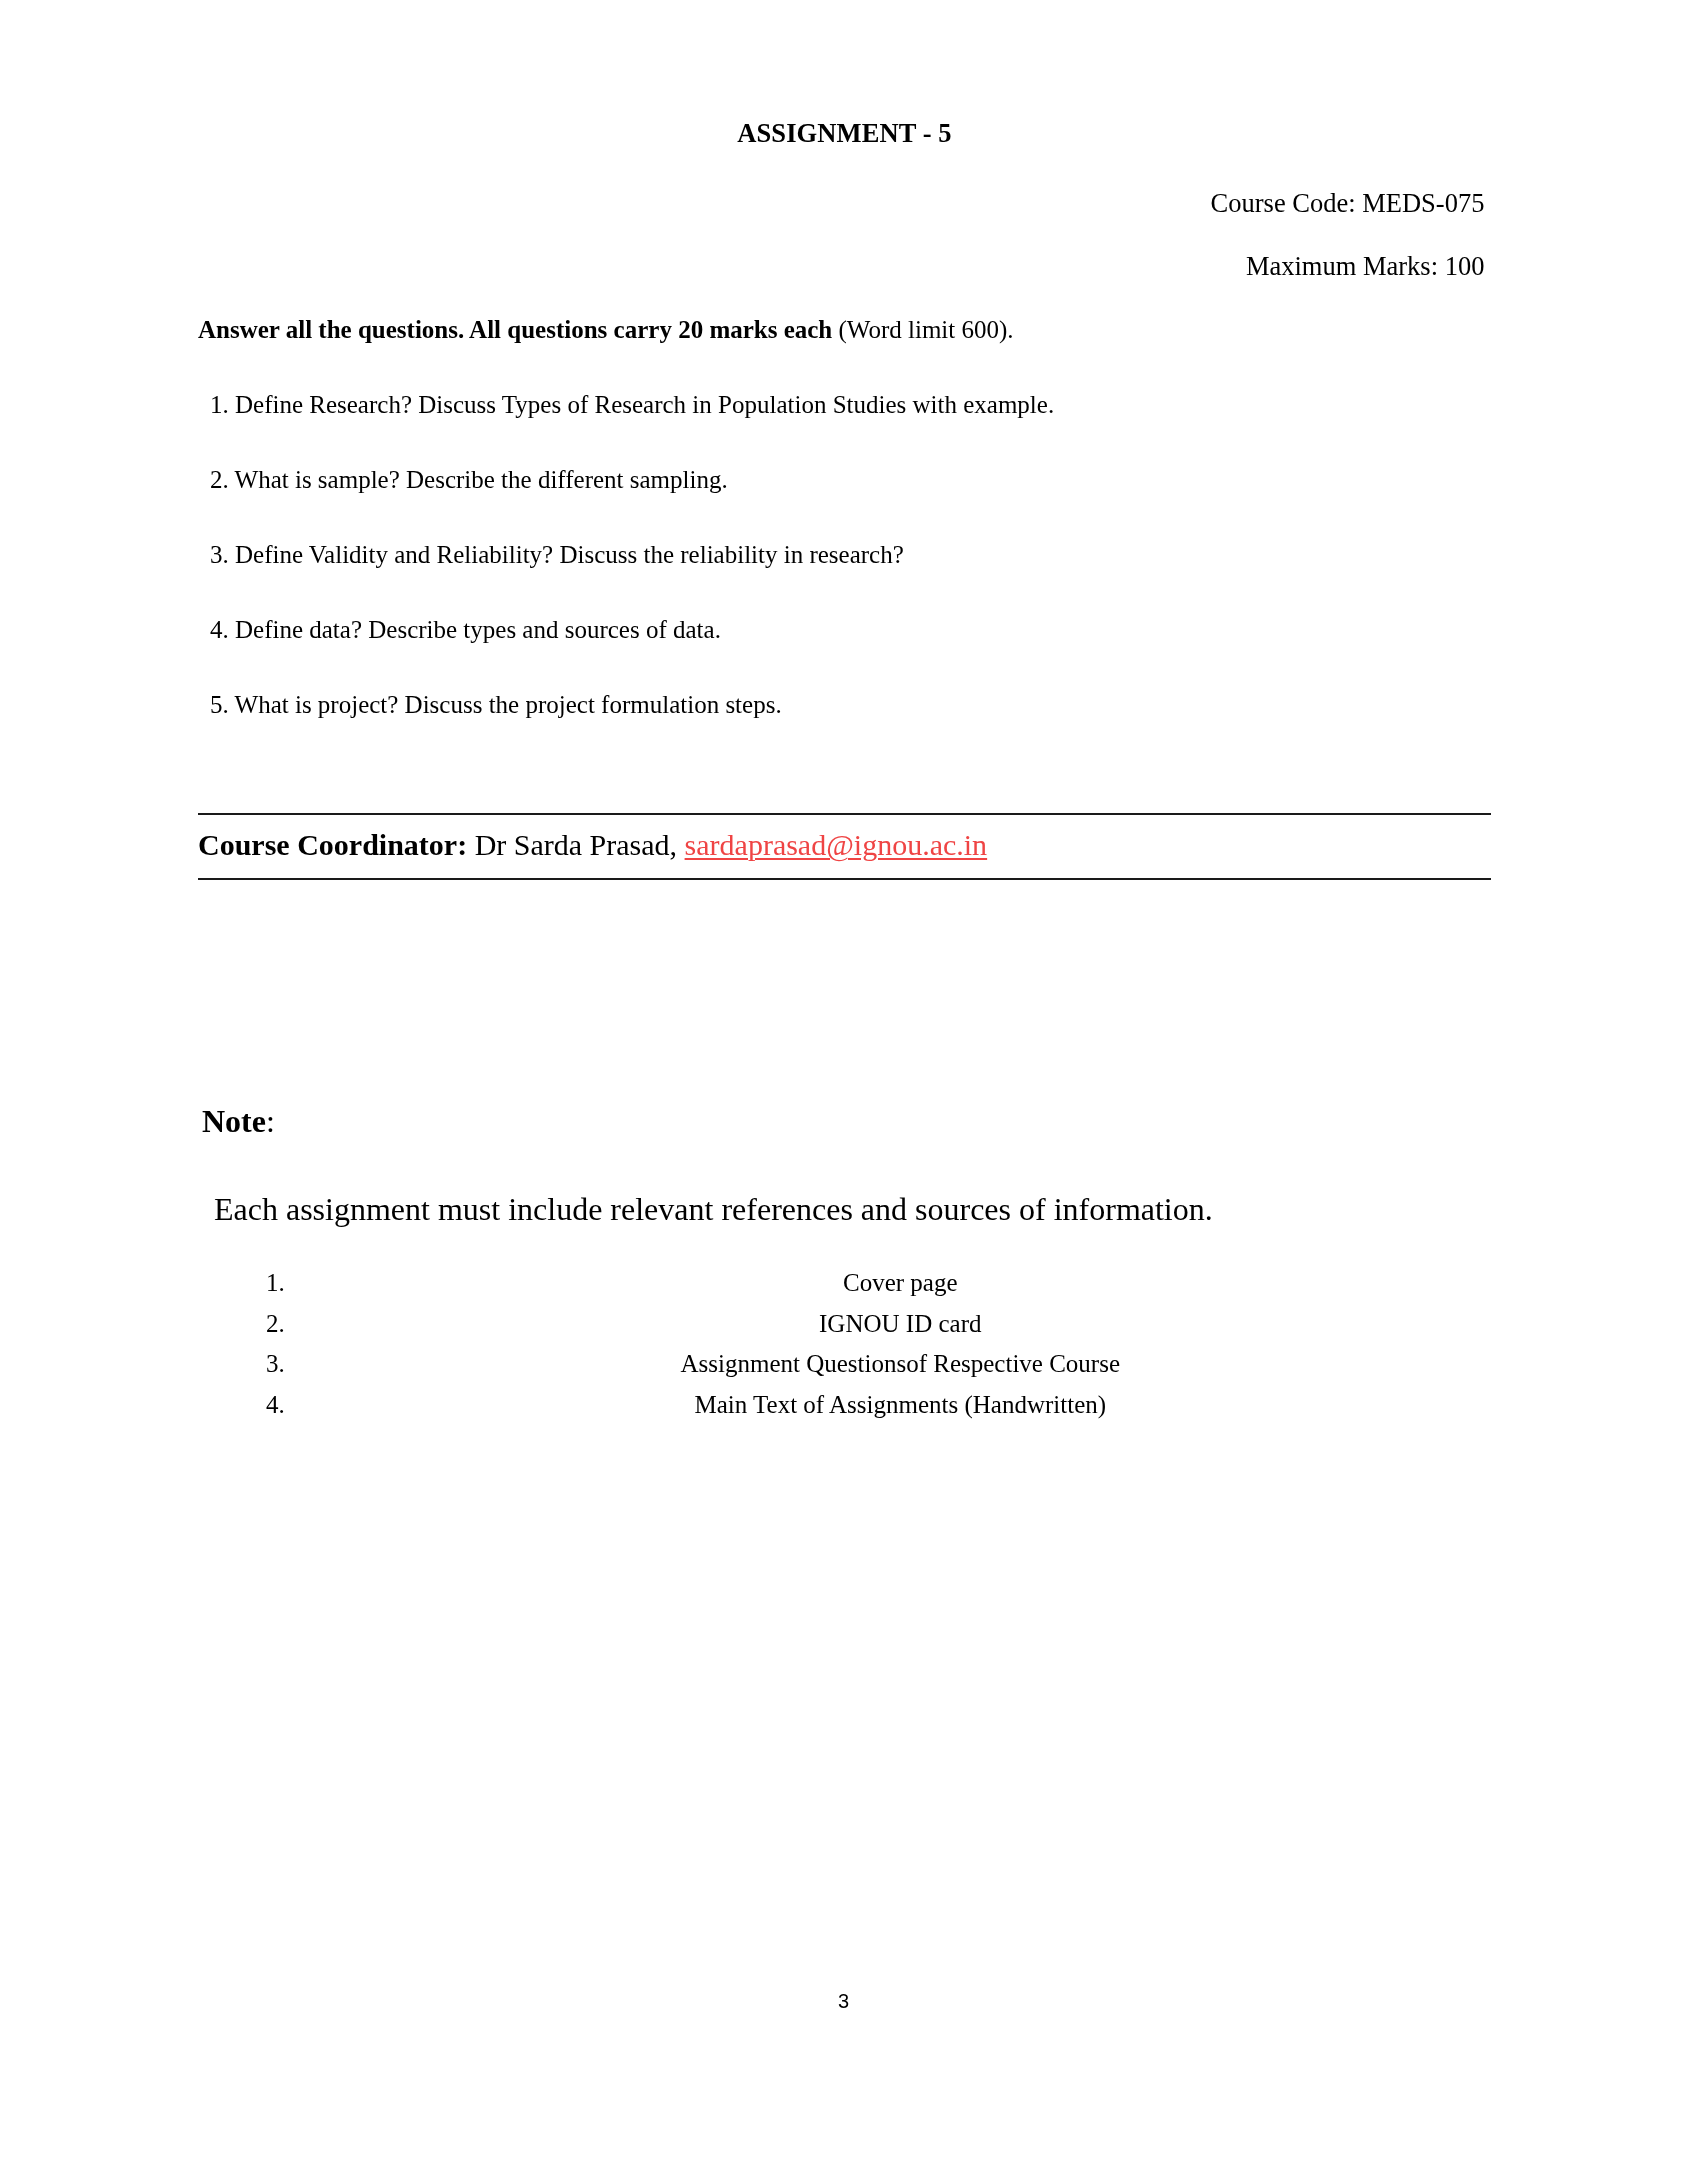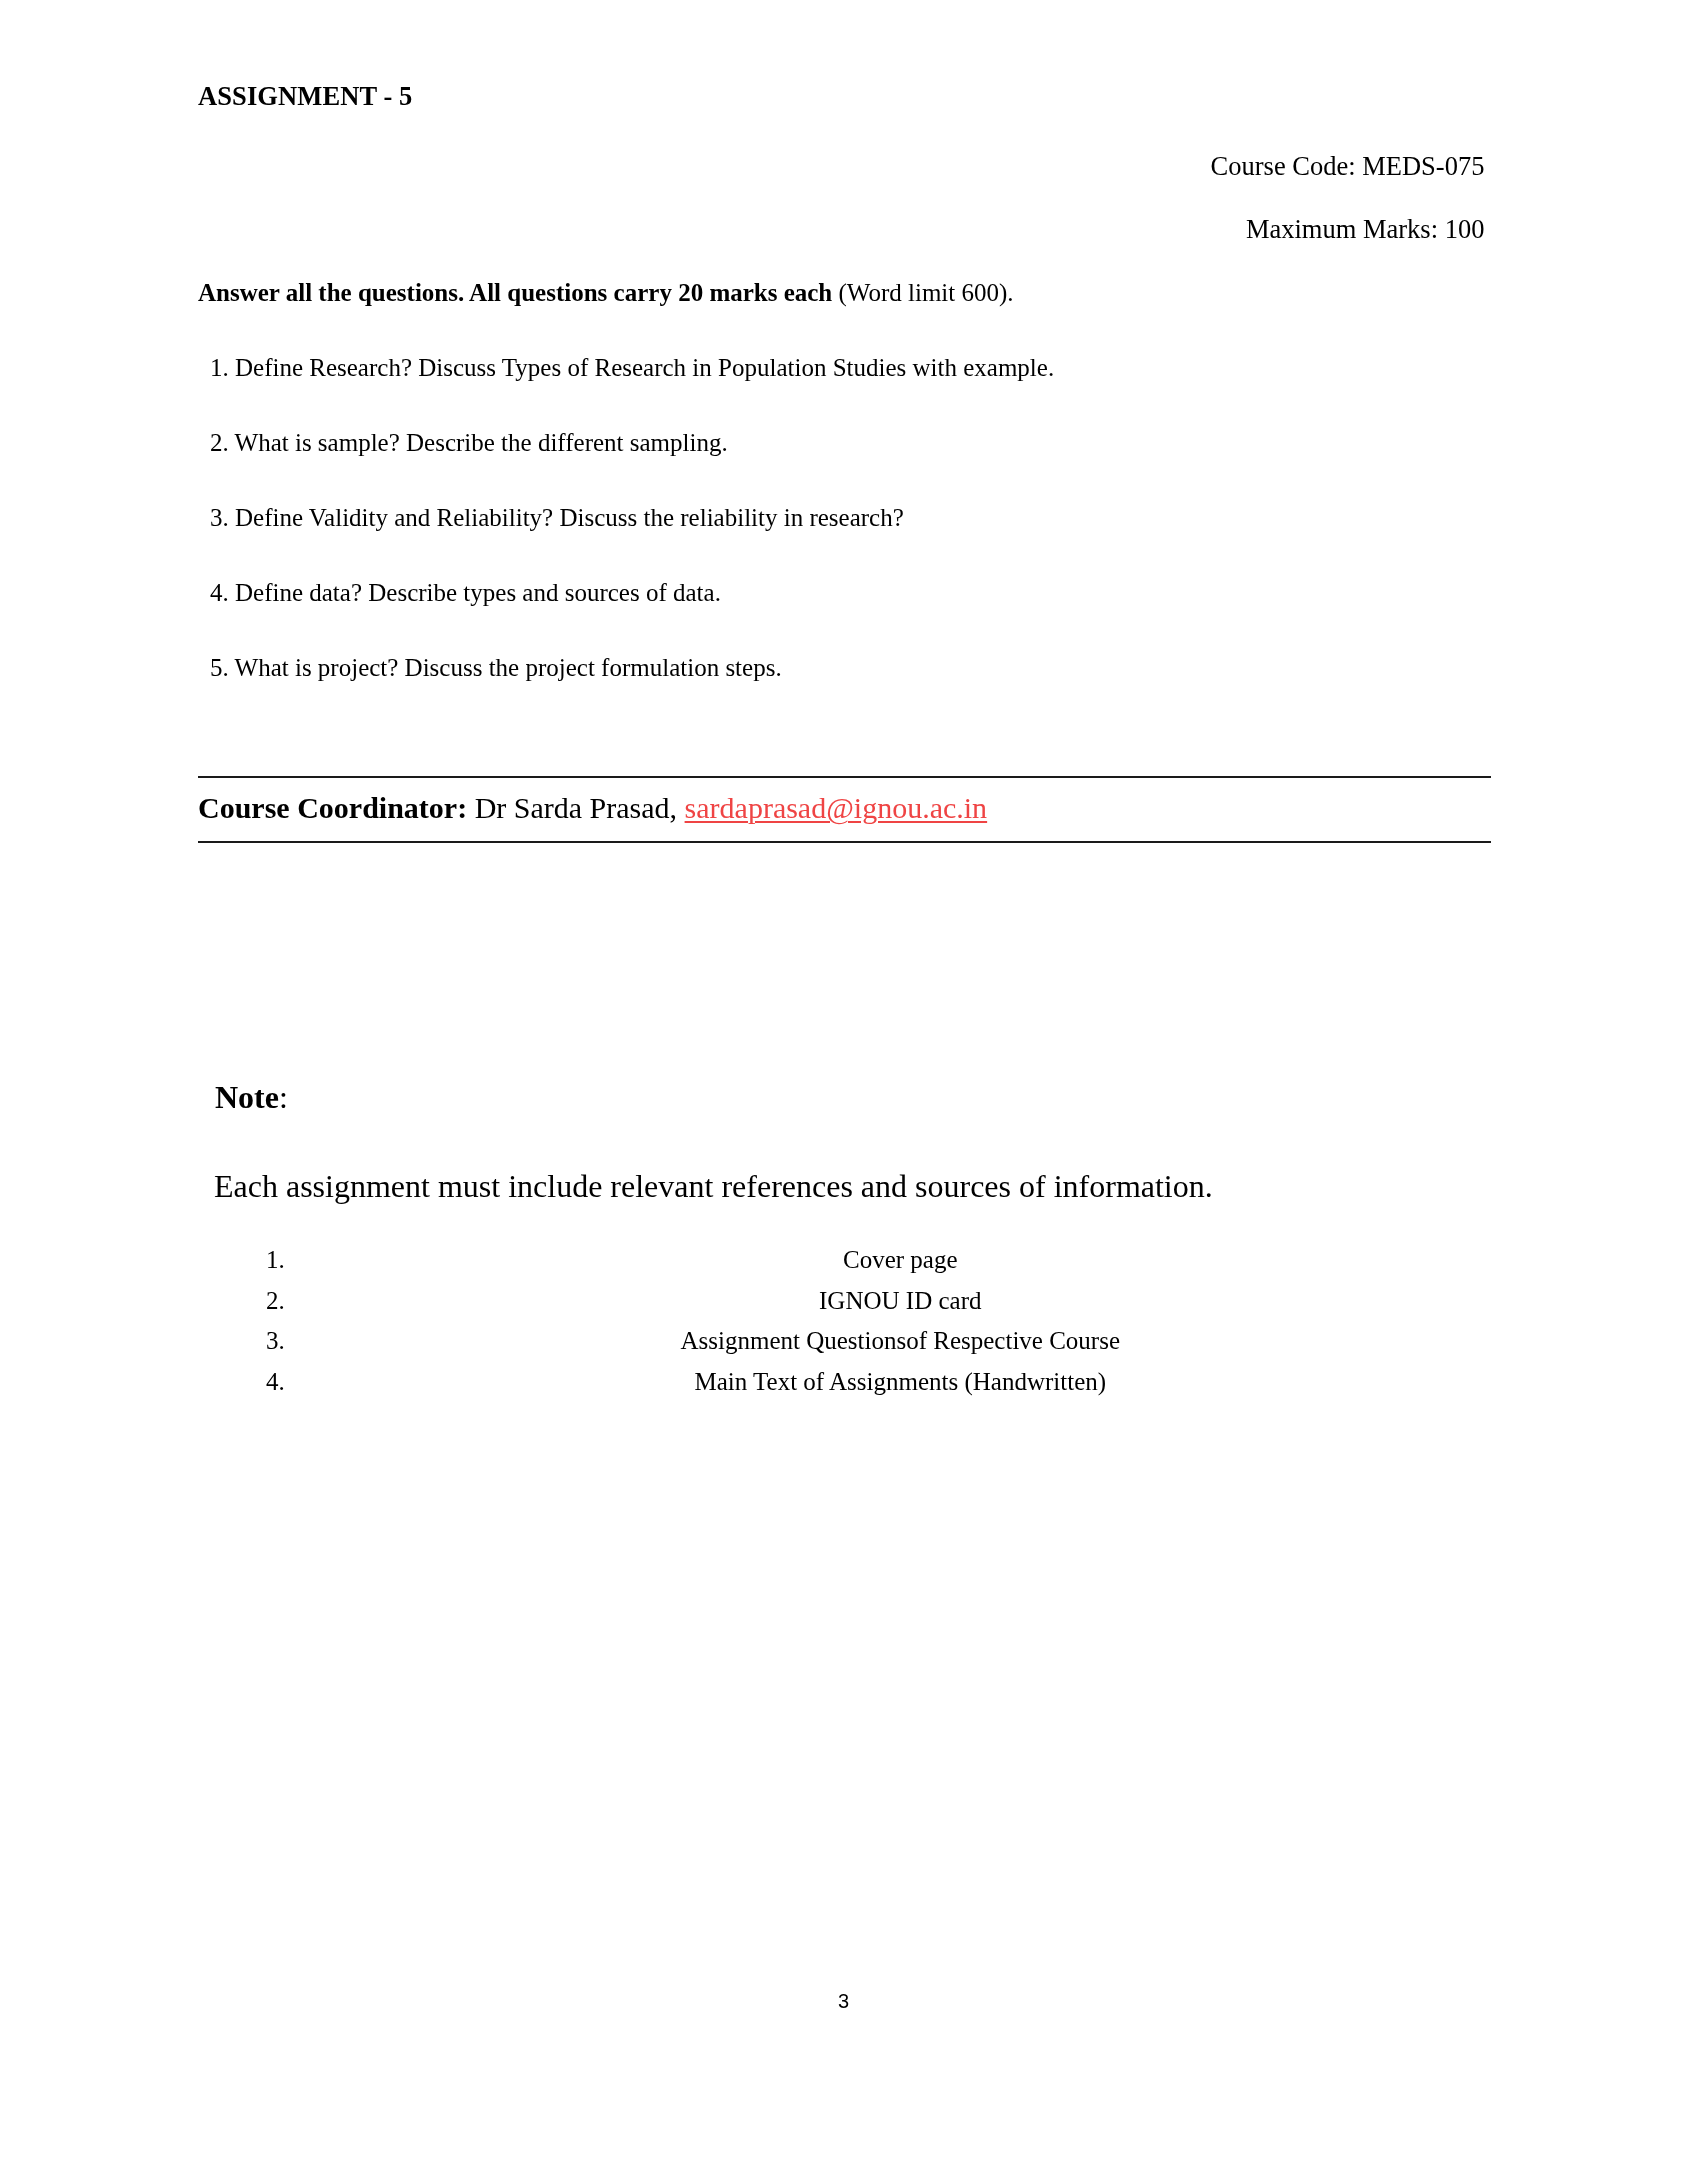--- a/index.html
+++ b/index.html
@@ -28,12 +28,12 @@
   }
 
   .doc-title {
-    text-align: left;
+    text-align: center;
     font-weight: bold;
     font-size: 26.5px;
     line-height: 1.15;
     margin: 0;
-    padding-top: 81px;
+    padding-top: 118px;
     letter-spacing: 0.1px;
   }
 

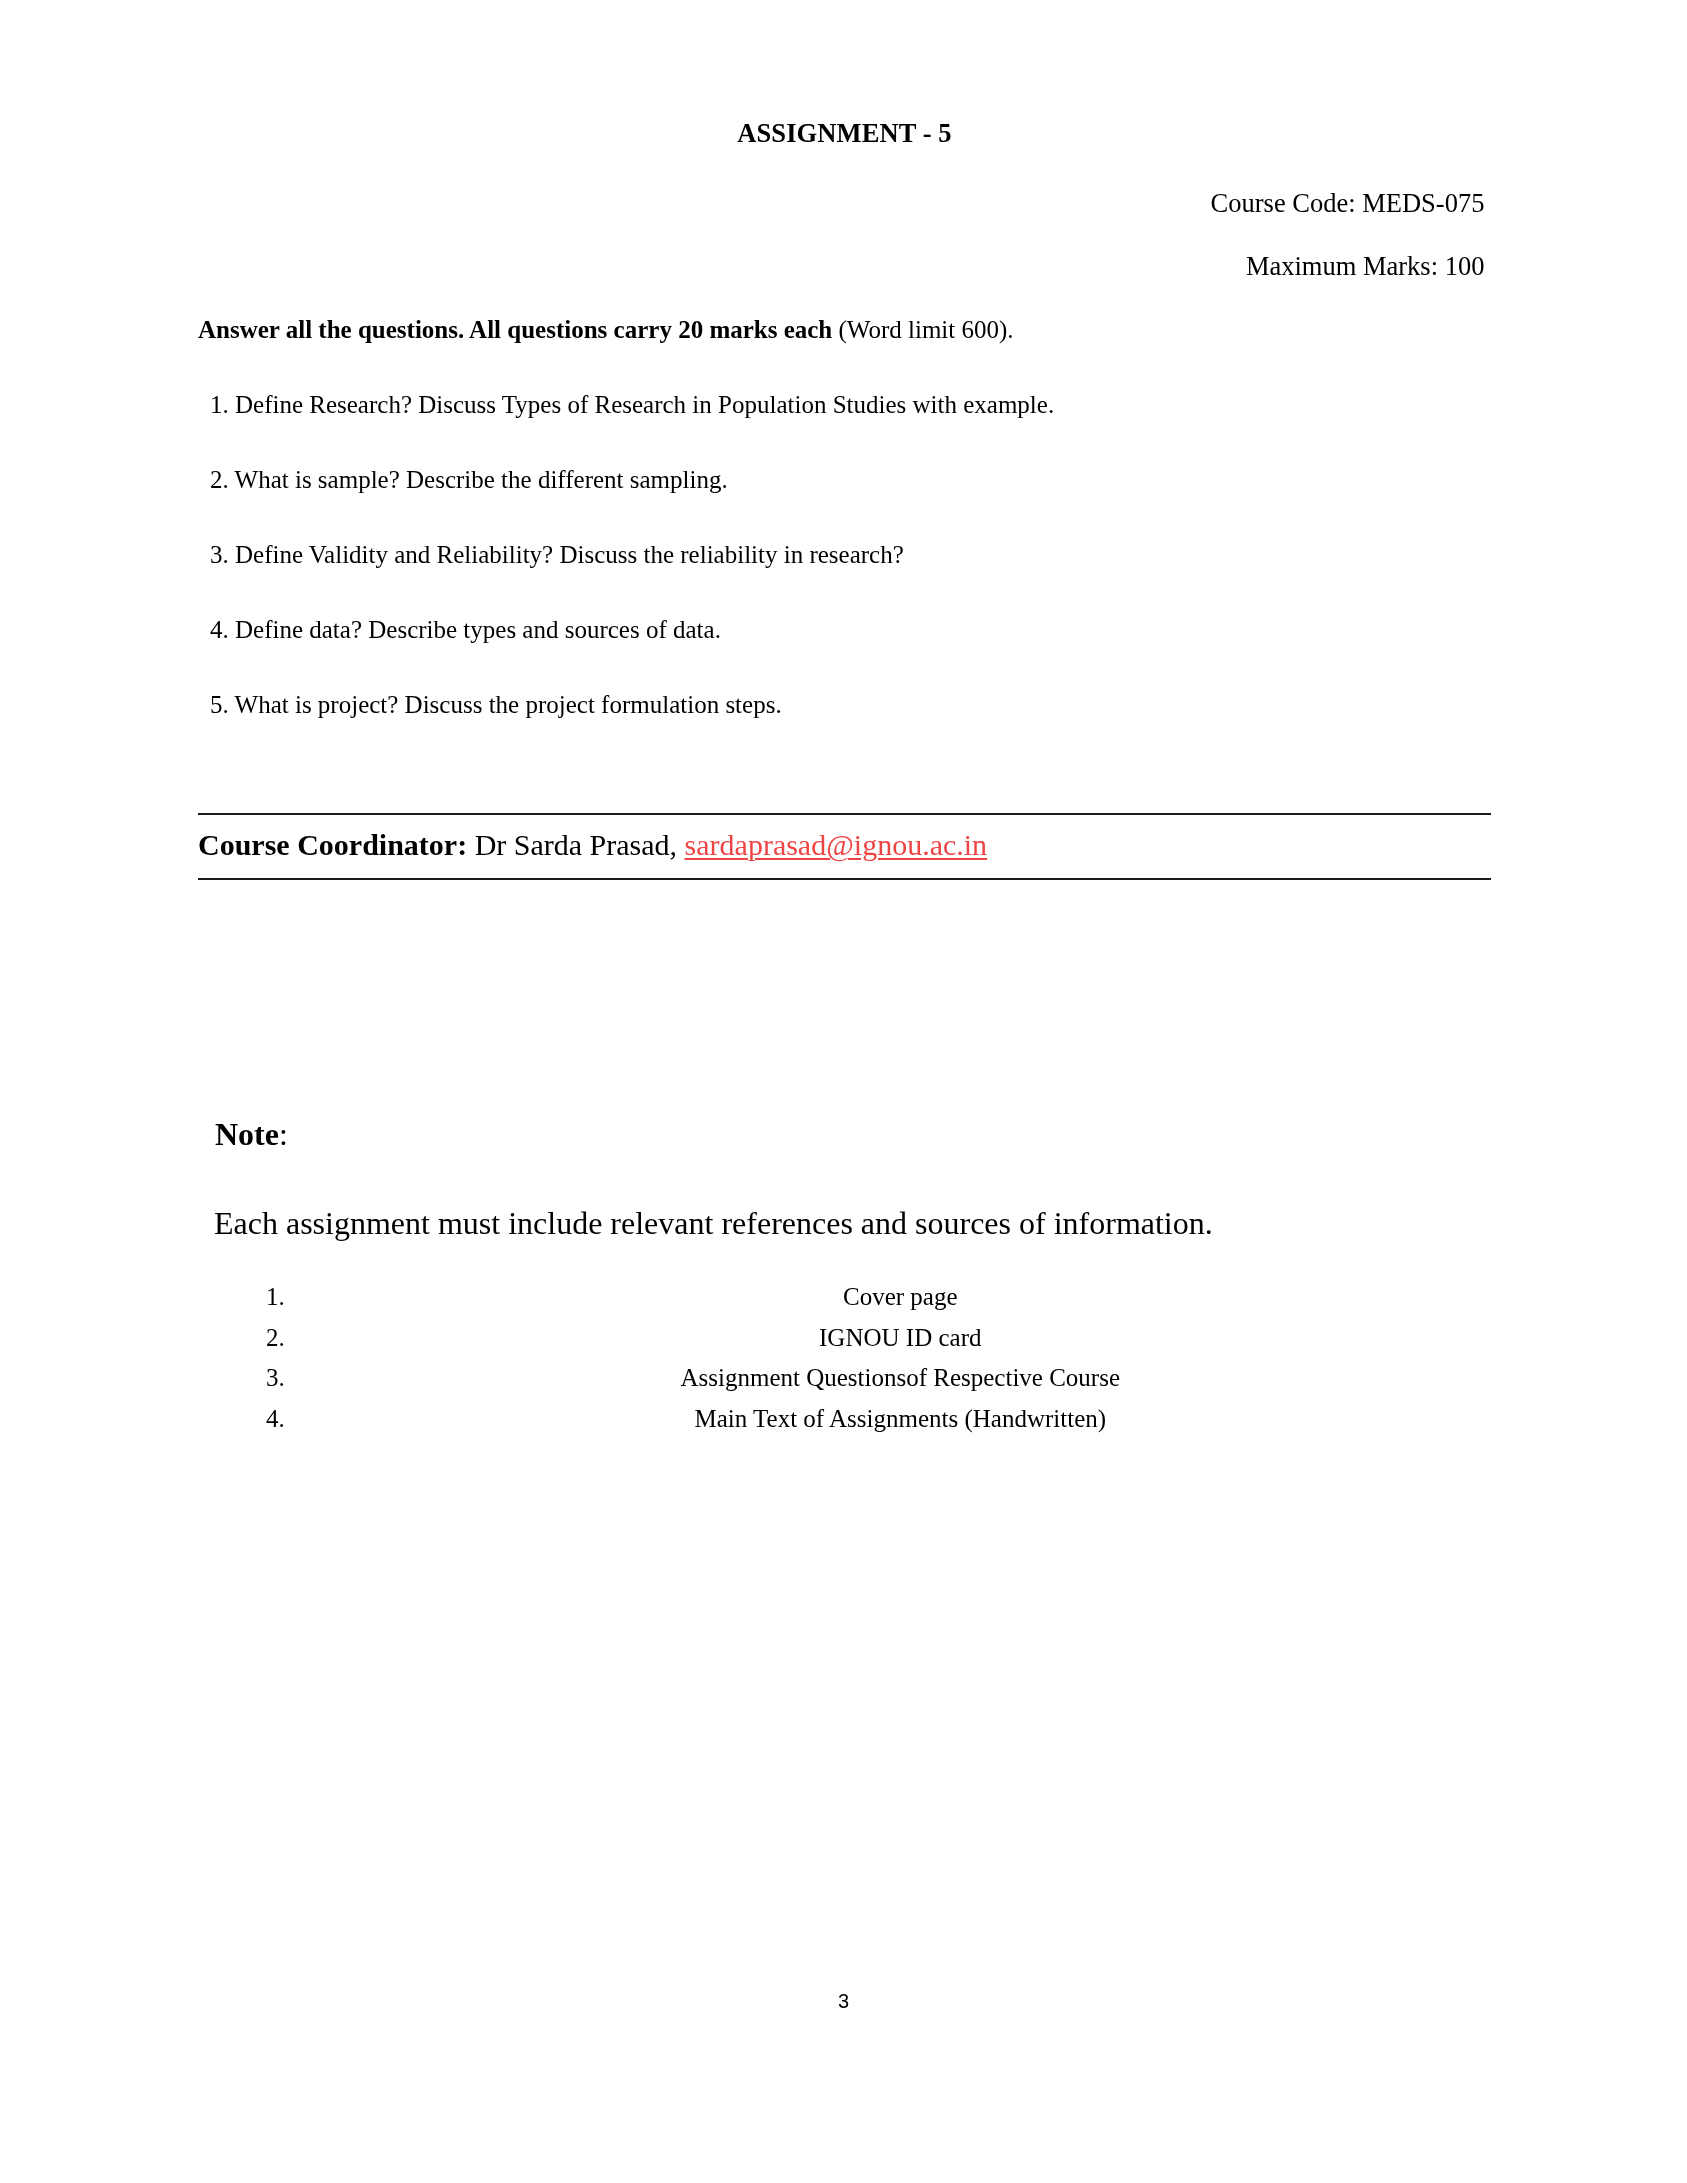--- a/index.html
+++ b/index.html
@@ -87,7 +87,7 @@
   .note-heading {
     font-size: 32px;
     line-height: 1.2;
-    margin: 17px;
+    margin: 4px;
     padding-top: 218px;
   }
   .note-heading .bold { font-weight: bold; }

